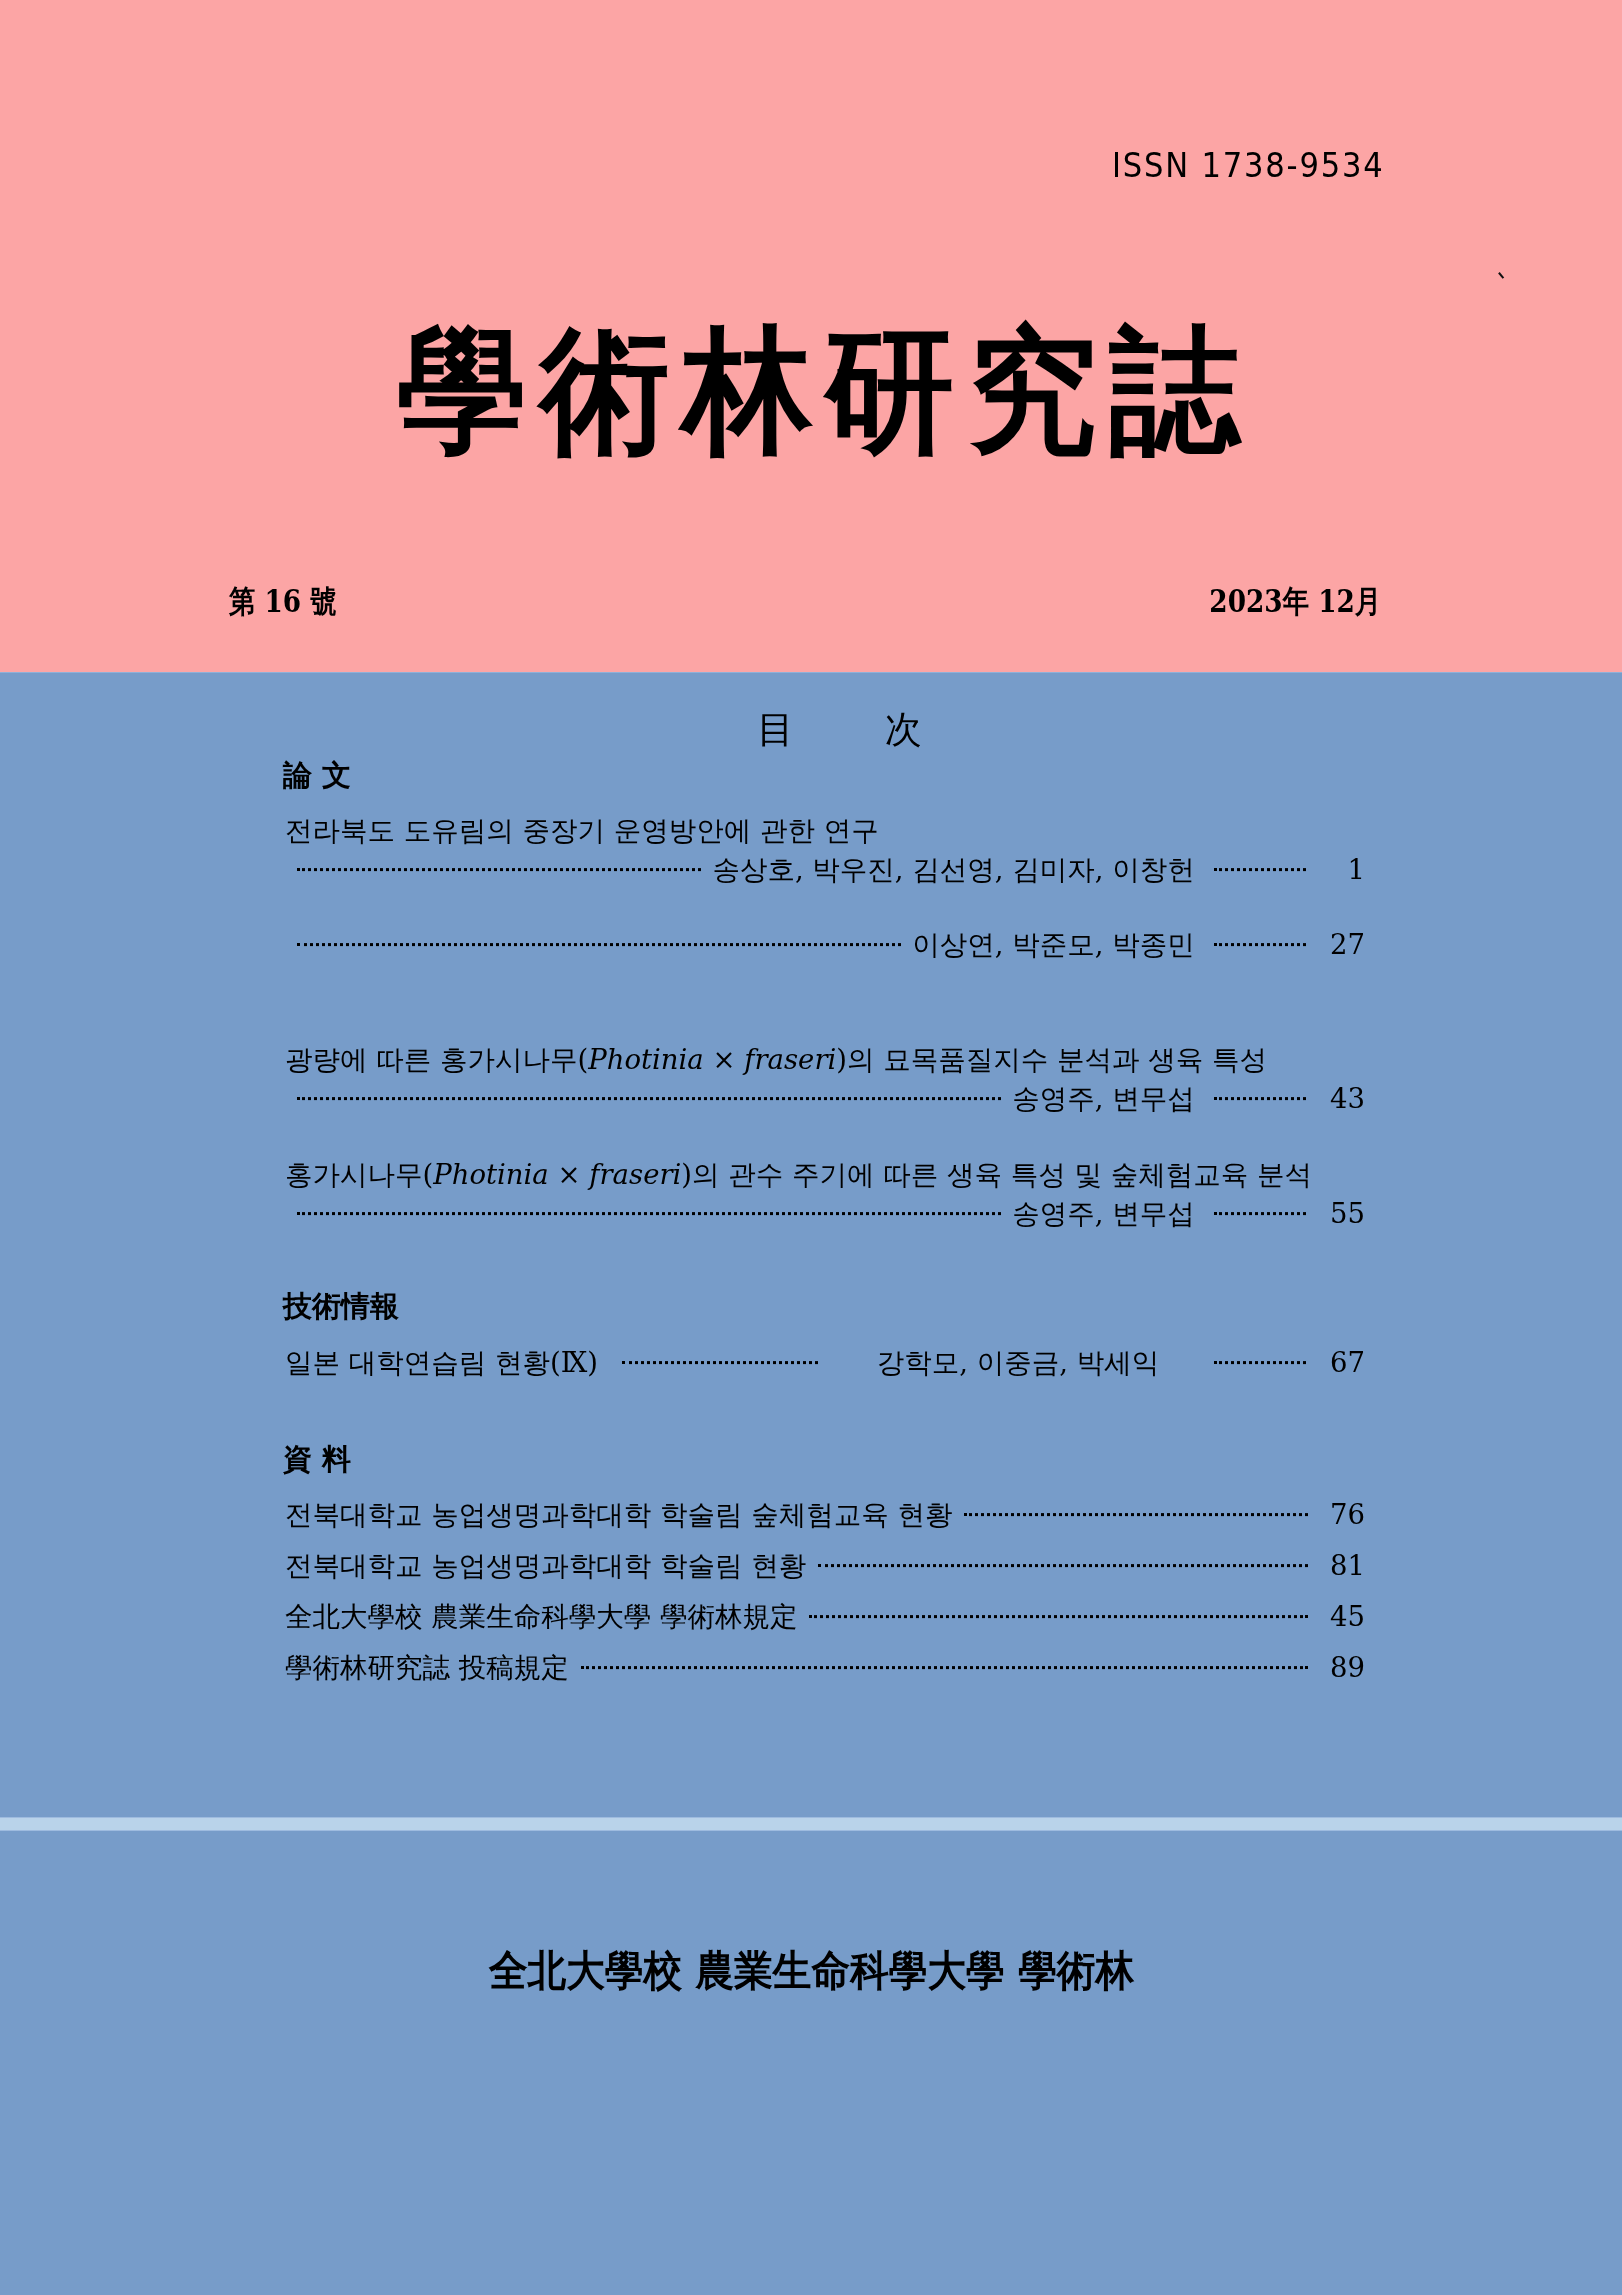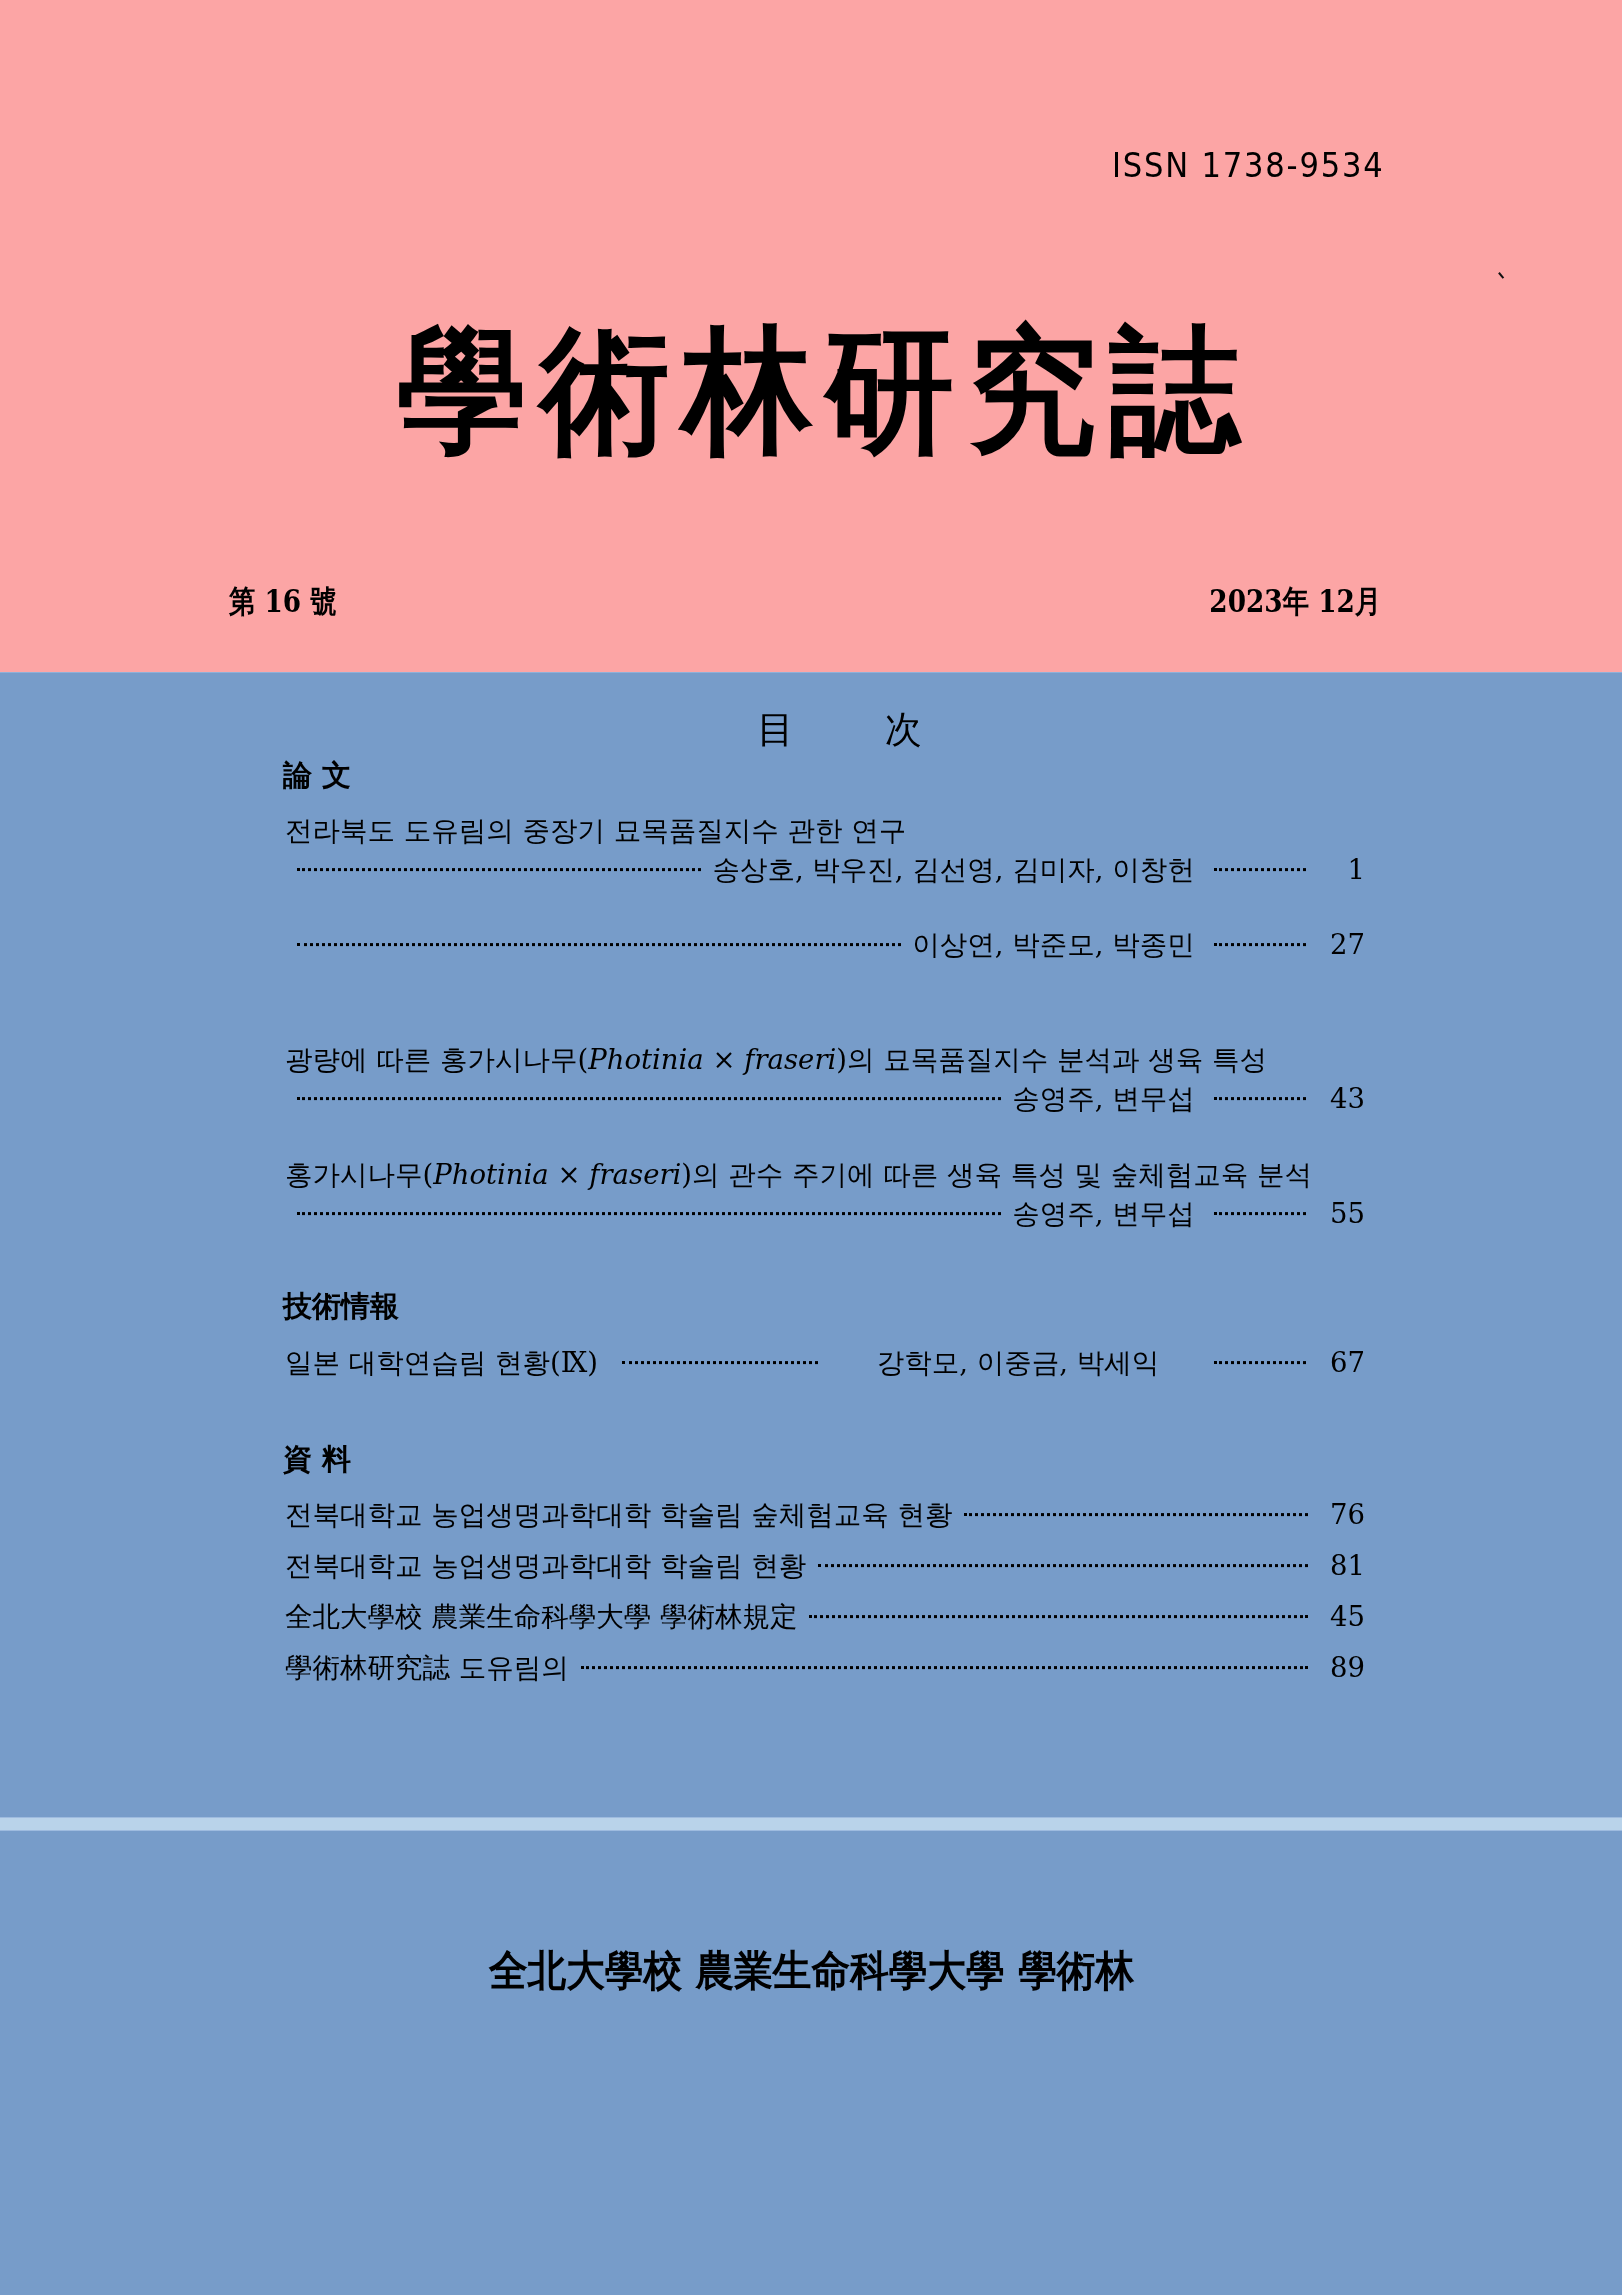--- a/index.html
+++ b/index.html
@@ -38,7 +38,7 @@
 
 <div class="entry" style="top:813px;">
   <div class="line">
-      <span>전라북도 도유림의 중장기 묘목품질지수 관한 연구</span>
+      <span>전라북도 도유림의 중장기 운영방안에 관한 연구</span>
     </div>
   <div class="line">
     <span class="dots"></span>

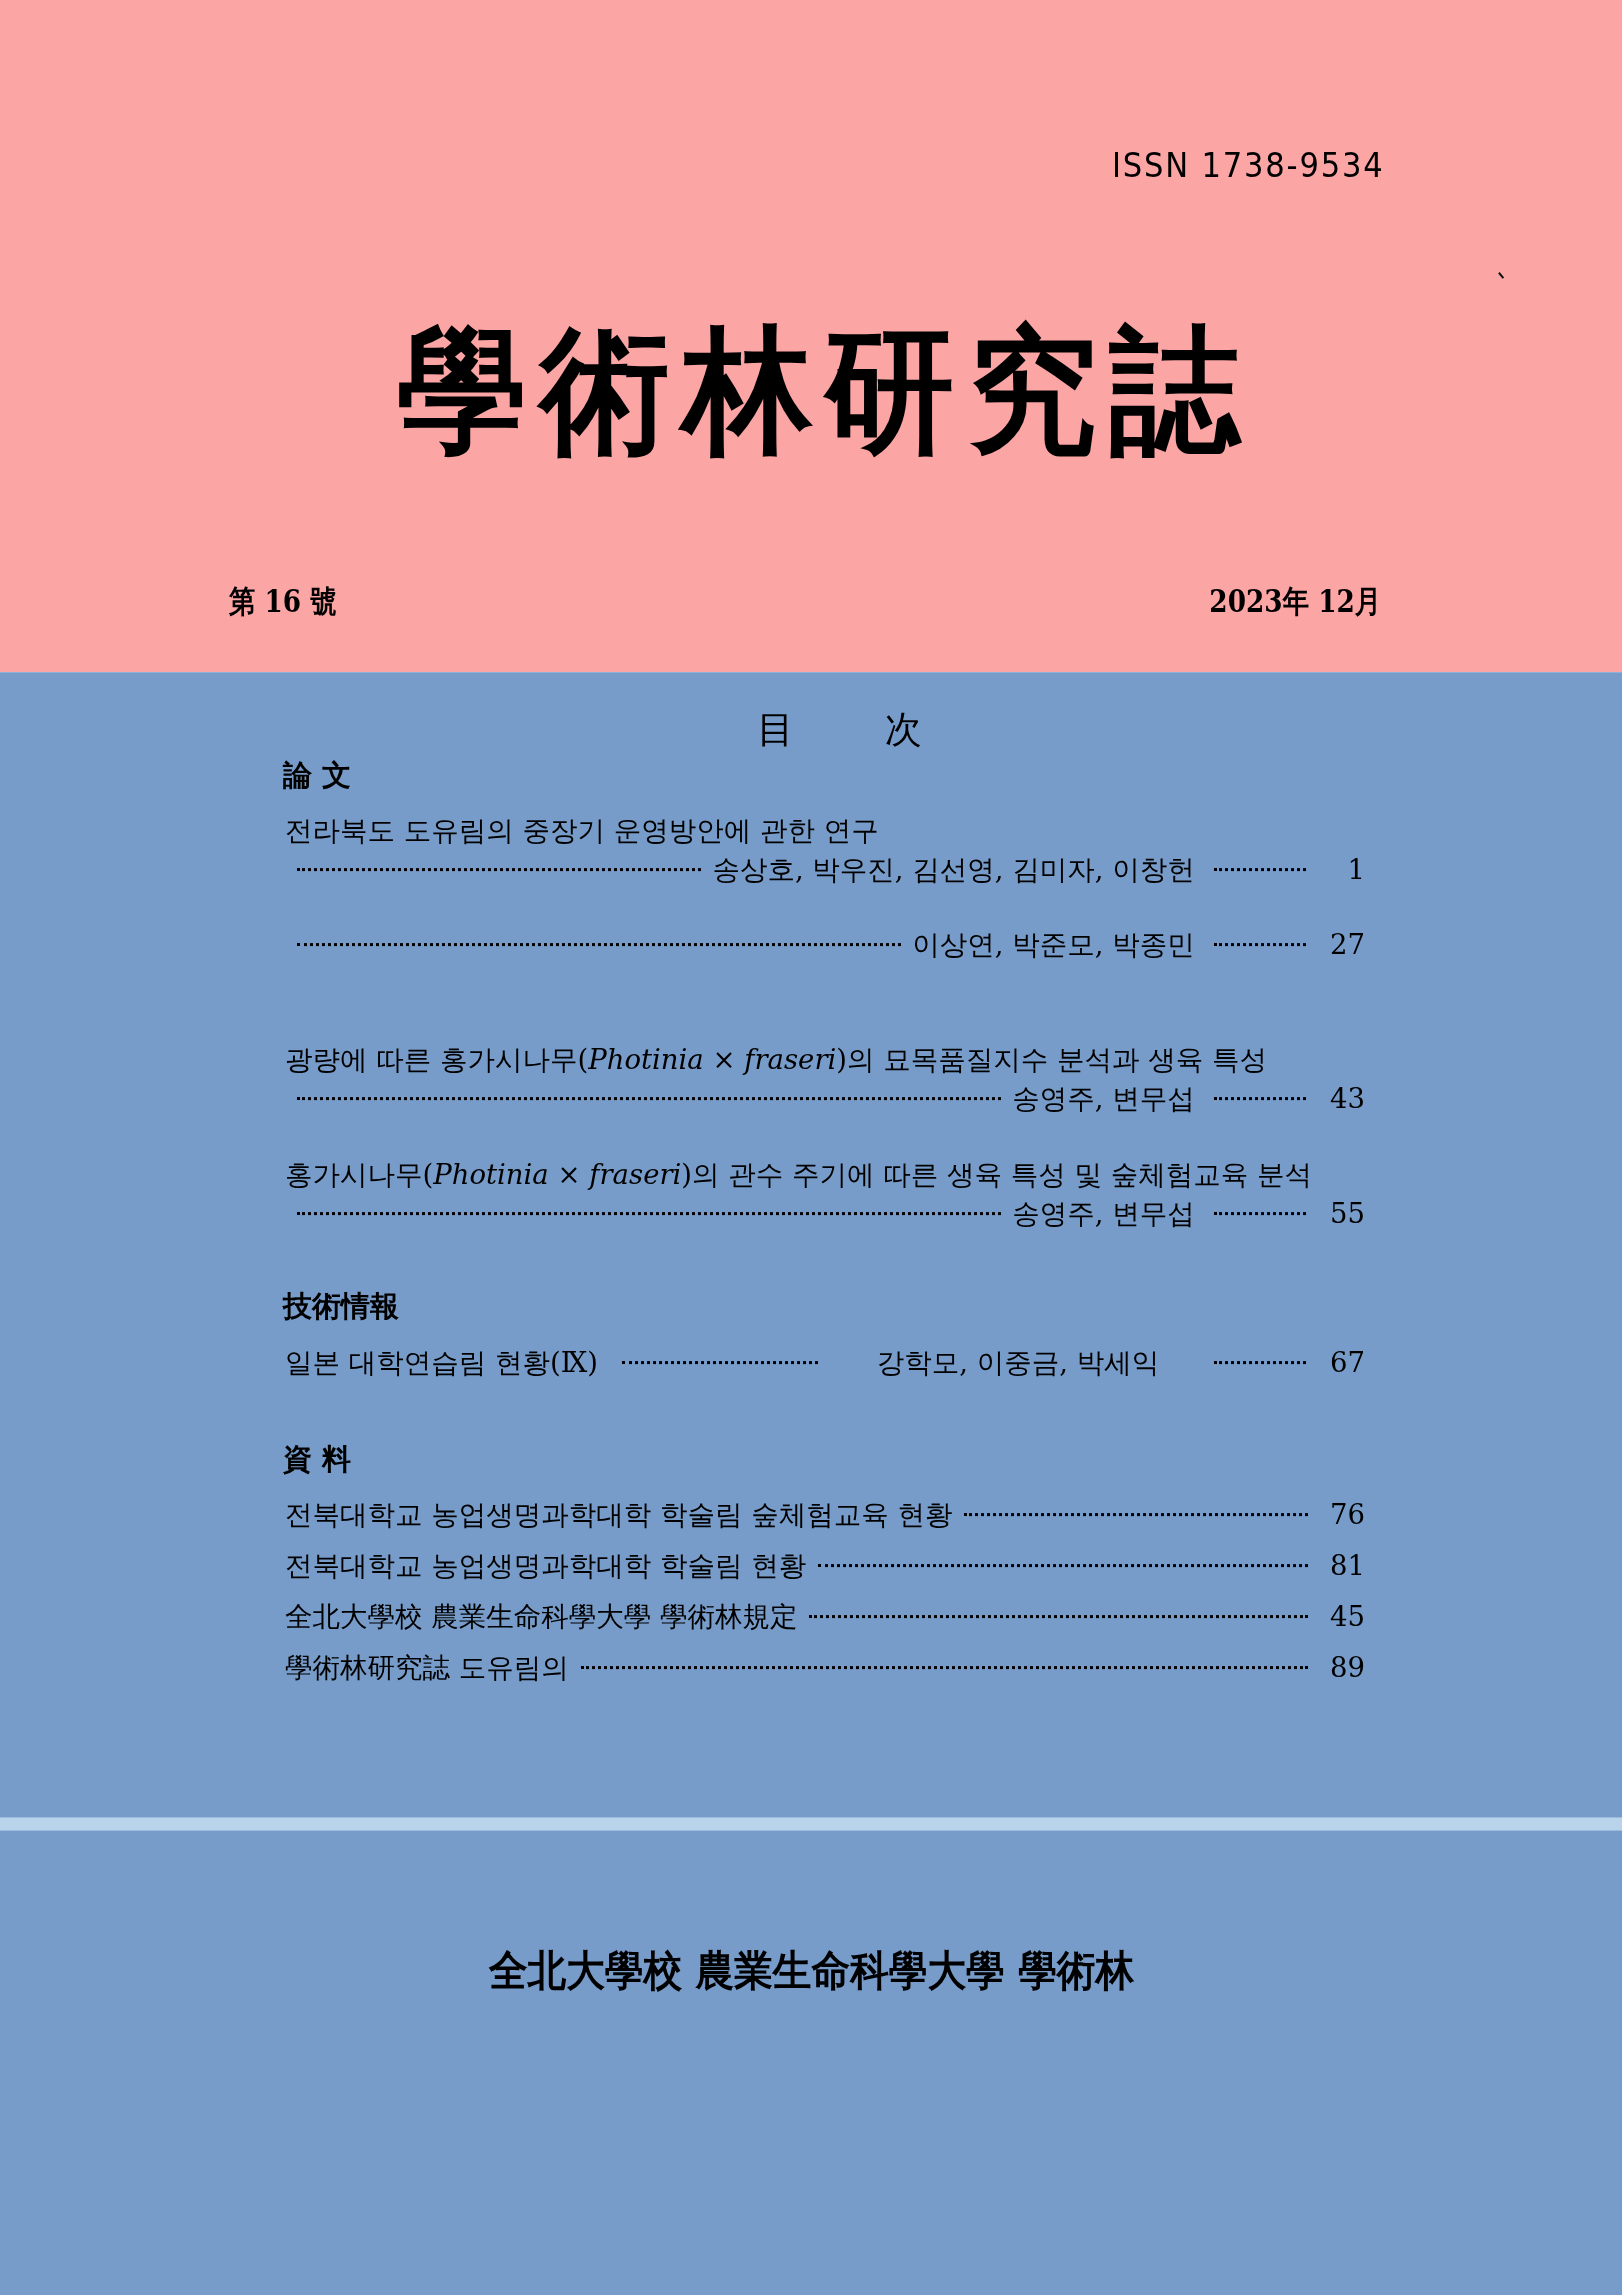--- a/index.html
+++ b/index.html
@@ -121,7 +121,7 @@
 
 <div class="entry" style="top:1650px;">
   <div class="line">
-    <span>學術林研究誌 도유림의</span>
+    <span>學術林研究誌 投稿規定</span>
     <span class="dots" style="margin-right:18.3px;"></span>
     <span class="page">89</span>
   </div>

